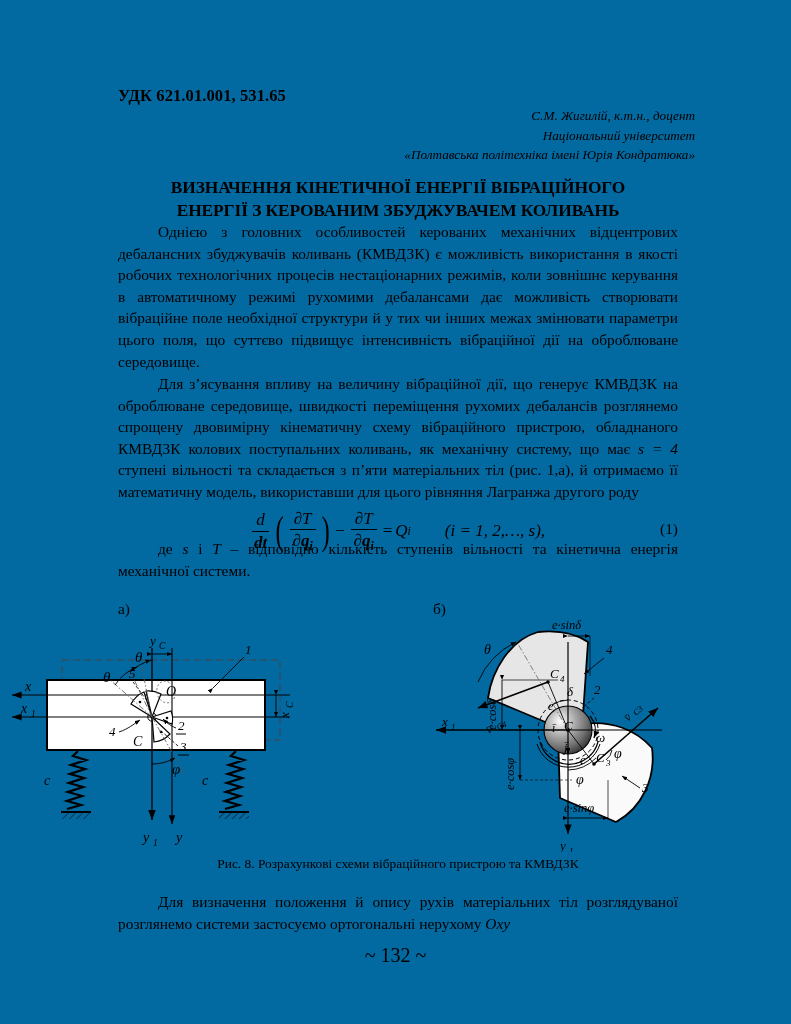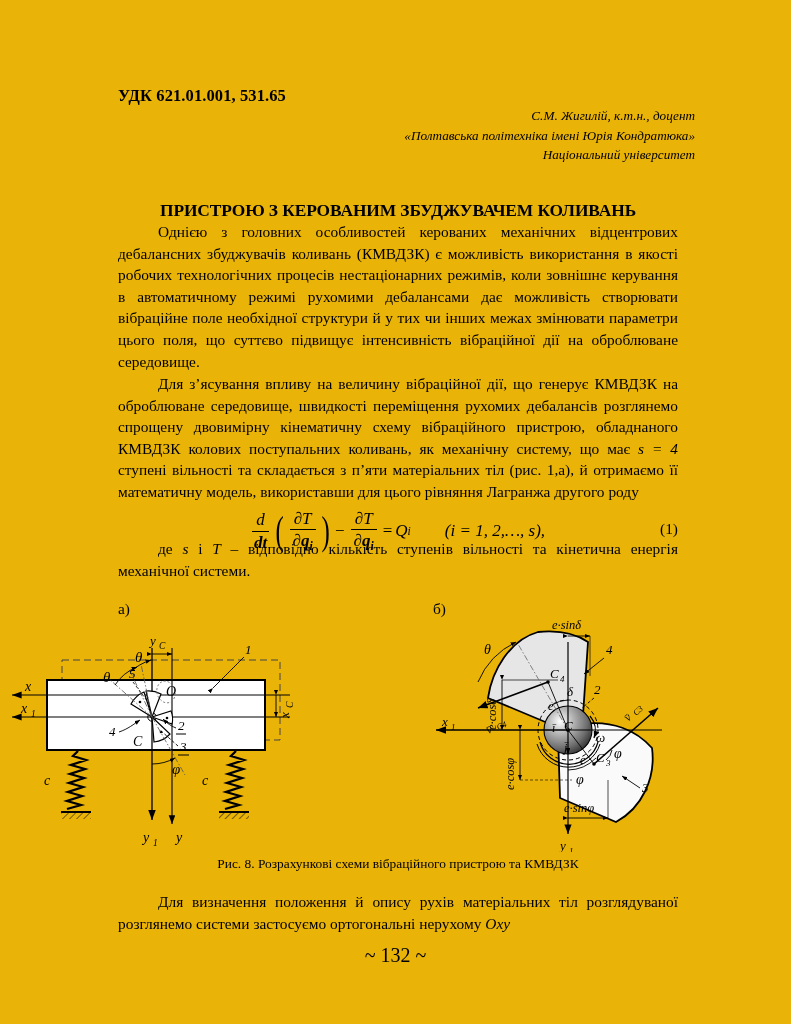--- a/index.html
+++ b/index.html
@@ -22,7 +22,7 @@
     inset: 0;
     width: 791px;
     height: 1024px;
-    background: #eab308;
+    background: #0369a1;
   }
 
   

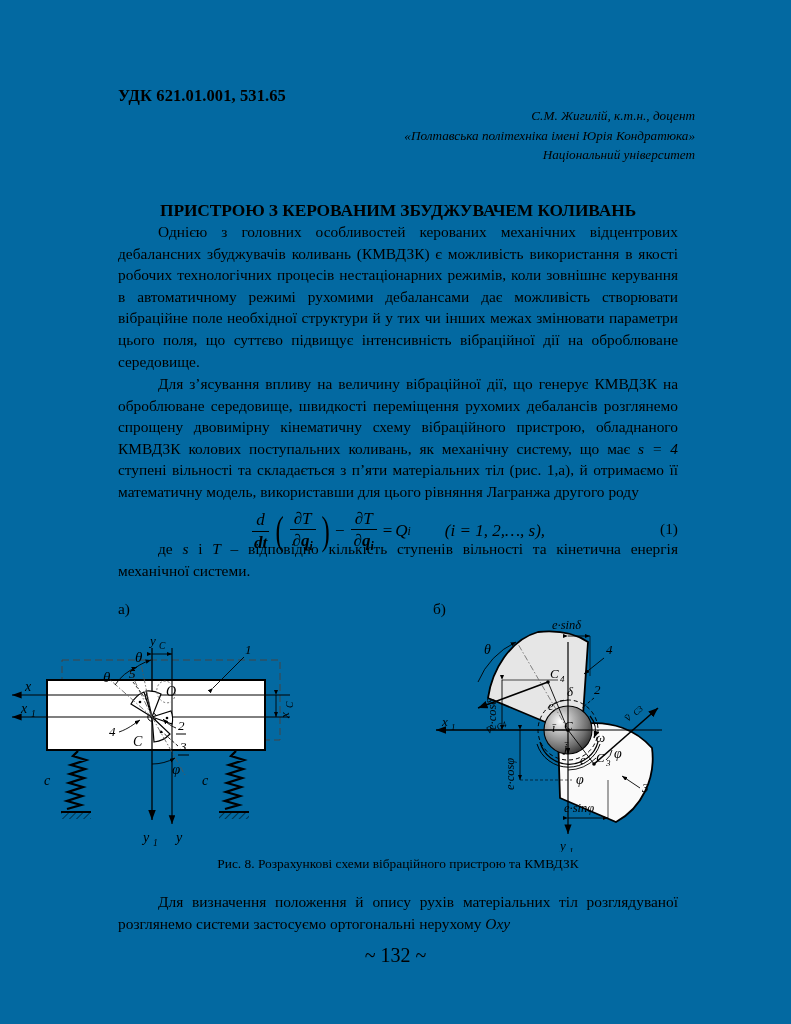--- a/index.html
+++ b/index.html
@@ -181,8 +181,8 @@
 
   <div class="author-block">
     <div>С.М. Жигилій, к.т.н., доцент</div>
+    <div>Національний університет</div>
     <div>«Полтавська політехніка імені Юрія Кондратюка»</div>
-    <div>Національний університет</div>
   </div>
 
   <div class="title">

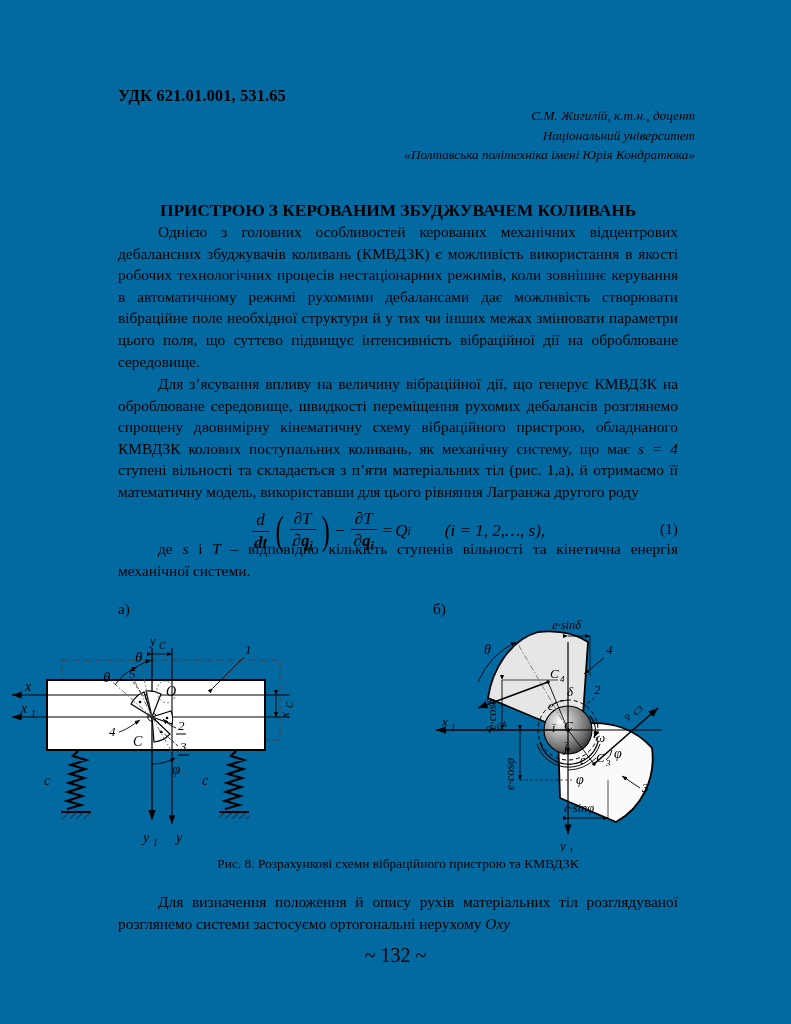--- a/index.html
+++ b/index.html
@@ -186,7 +186,7 @@
   </div>
 
   <div class="title">
-    <br>
+    <span>ВИЗНАЧЕННЯ КІНЕТИЧНОЇ ЕНЕРГІЇ ВІБРАЦІЙНОГО</span><br>
     <span>ПРИСТРОЮ З КЕРОВАНИМ ЗБУДЖУВАЧЕМ КОЛИВАНЬ</span>
   </div>
 

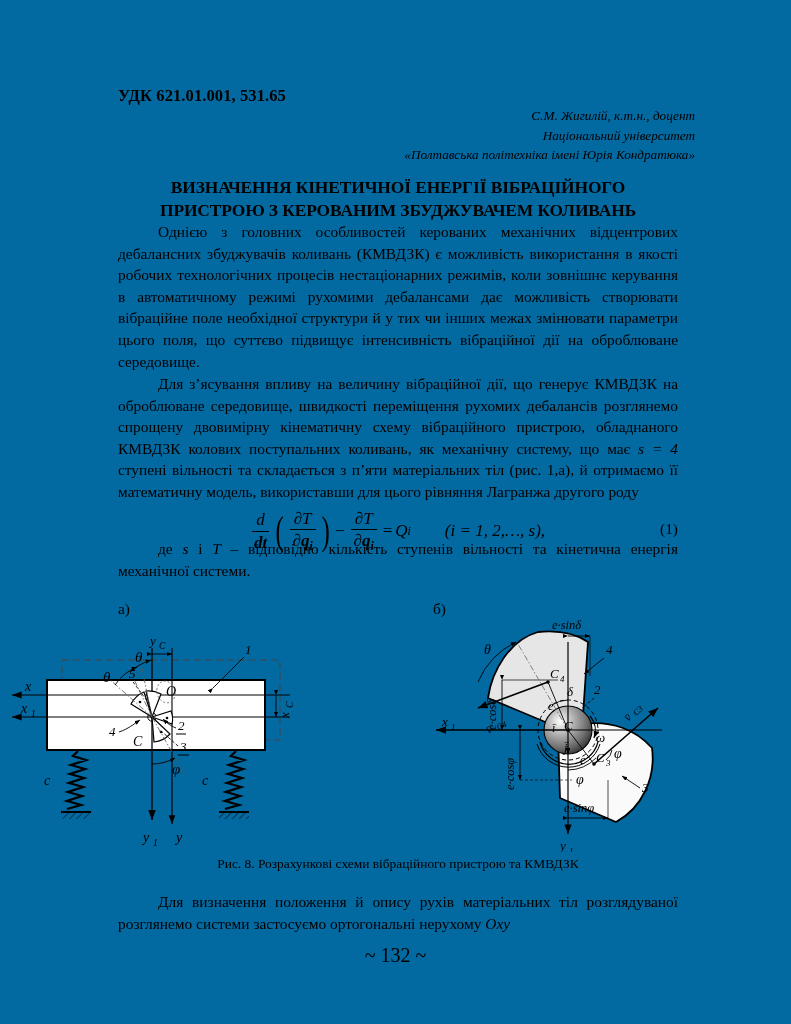--- a/index.html
+++ b/index.html
@@ -187,7 +187,7 @@
 
   <div class="title">
     <span>ВИЗНАЧЕННЯ КІНЕТИЧНОЇ ЕНЕРГІЇ ВІБРАЦІЙНОГО</span><br>
-    <span>ПРИСТРОЮ З КЕРОВАНИМ ЗБУДЖУВАЧЕМ КОЛИВАНЬ</span>
+    <span>ЕНЕРГІЇ З КЕРОВАНИМ ЗБУДЖУВАЧЕМ КОЛИВАНЬ</span>
   </div>
 
   <div class="body-col para1">

